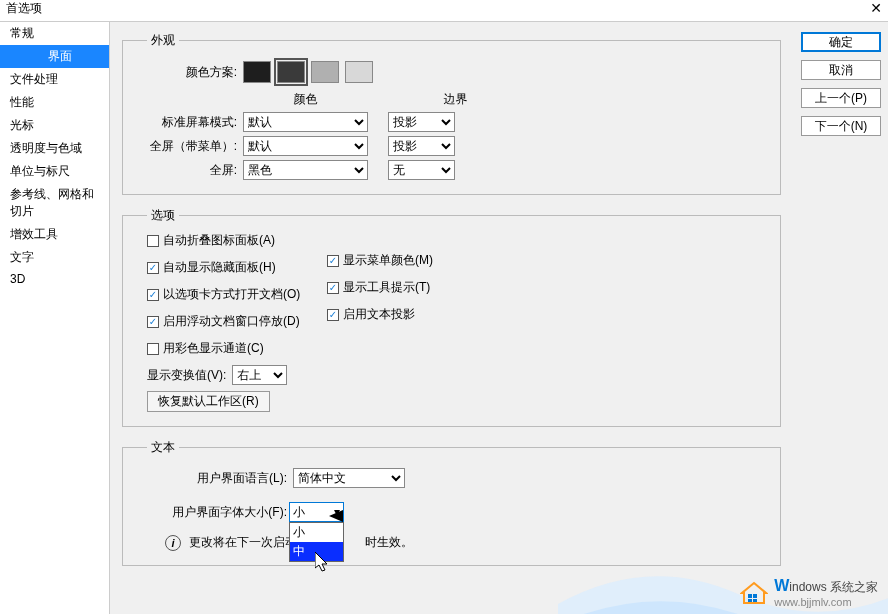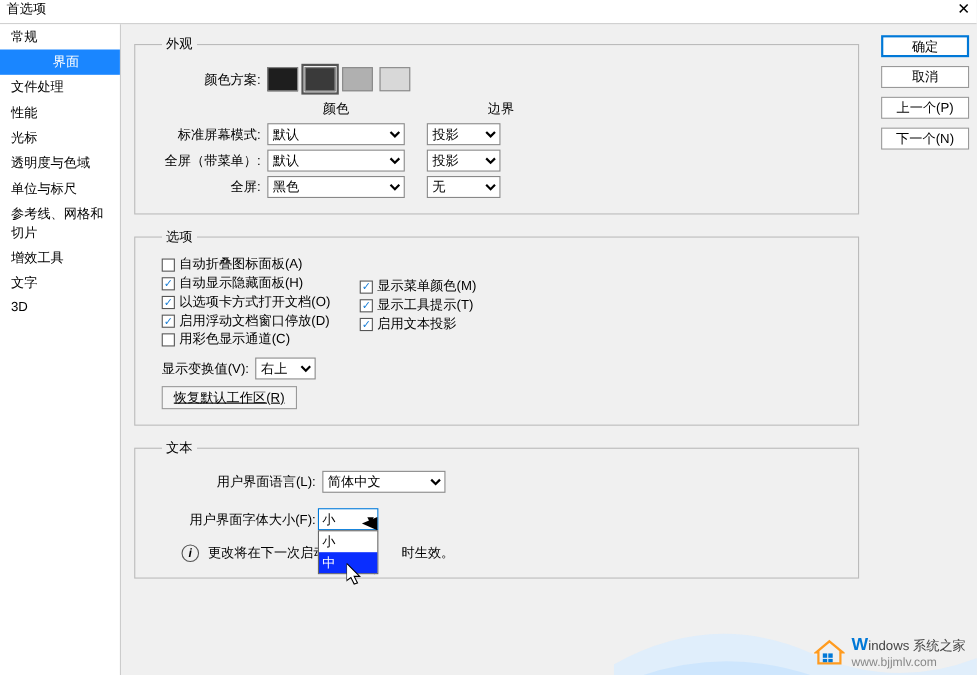--- a/index.html
+++ b/index.html
@@ -26,7 +26,7 @@
 select.med { width: 67px; }
 select.sm { width: 55px; }
 .chkgrid { display: flex; flex-wrap: wrap; }
-.chkcol { display: flex; flex-direction: column; gap: 0; }
+.chkcol { display: flex; flex-direction: column; gap: 10px; }
 .chkcol:first-child { width: 180px; }
 .chk { display: flex; align-items: center; gap: 4px; }
 .cb { width: 12px; height: 12px; border: 1px solid #555; display: inline-flex; align-items: center; justify-content: center; font-size: 10px; color: #1b7fd6; background: #fff; }

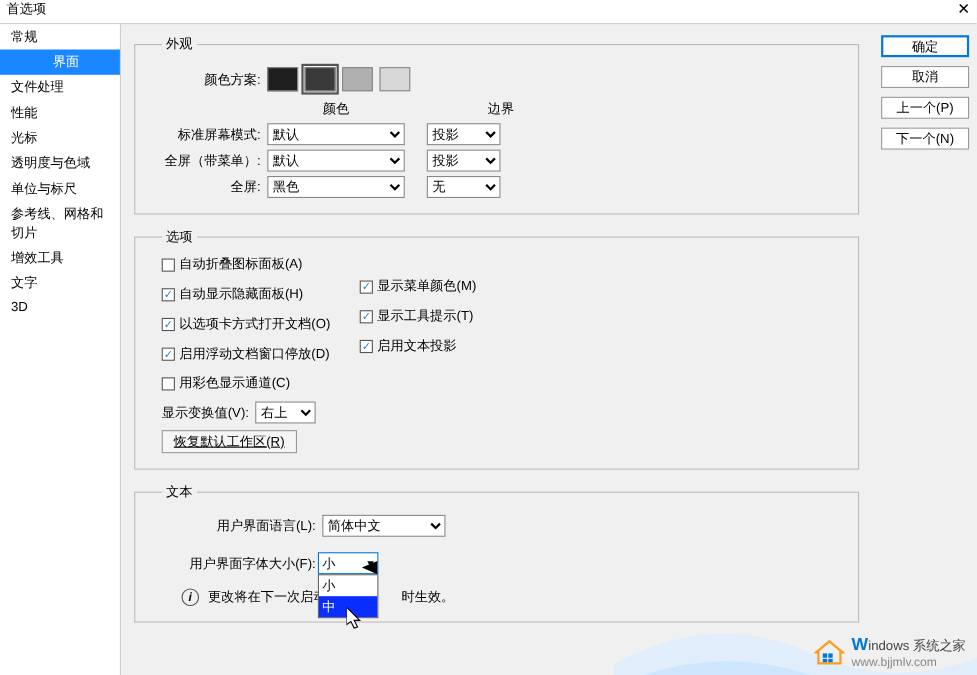--- a/index.html
+++ b/index.html
@@ -30,7 +30,7 @@
 .chkcol:first-child { width: 180px; }
 .chk { display: flex; align-items: center; gap: 4px; }
 .cb { width: 12px; height: 12px; border: 1px solid #555; display: inline-flex; align-items: center; justify-content: center; font-size: 10px; color: #1b7fd6; background: #fff; }
-.btn { height: 21px; padding: 0 10px; border: 1px solid #999; background: #f5f5f5; cursor: pointer; text-decoration: underline; }
+.btn { height: 21px; padding: 0 10px; border: 1px solid #999; background: #f5f5f5; cursor: pointer; }
 .combo-open { position: relative; display: inline-block; }
 .combo-box { width: 55px; height: 20px; border: 1px solid #0078d7; background: #fff; display: flex; align-items: center; justify-content: space-between; padding: 0 3px; }
 .combo-list { position: absolute; top: 20px; left: 0; width: 55px; border: 1px solid #666; background: #fff; z-index: 10; }

